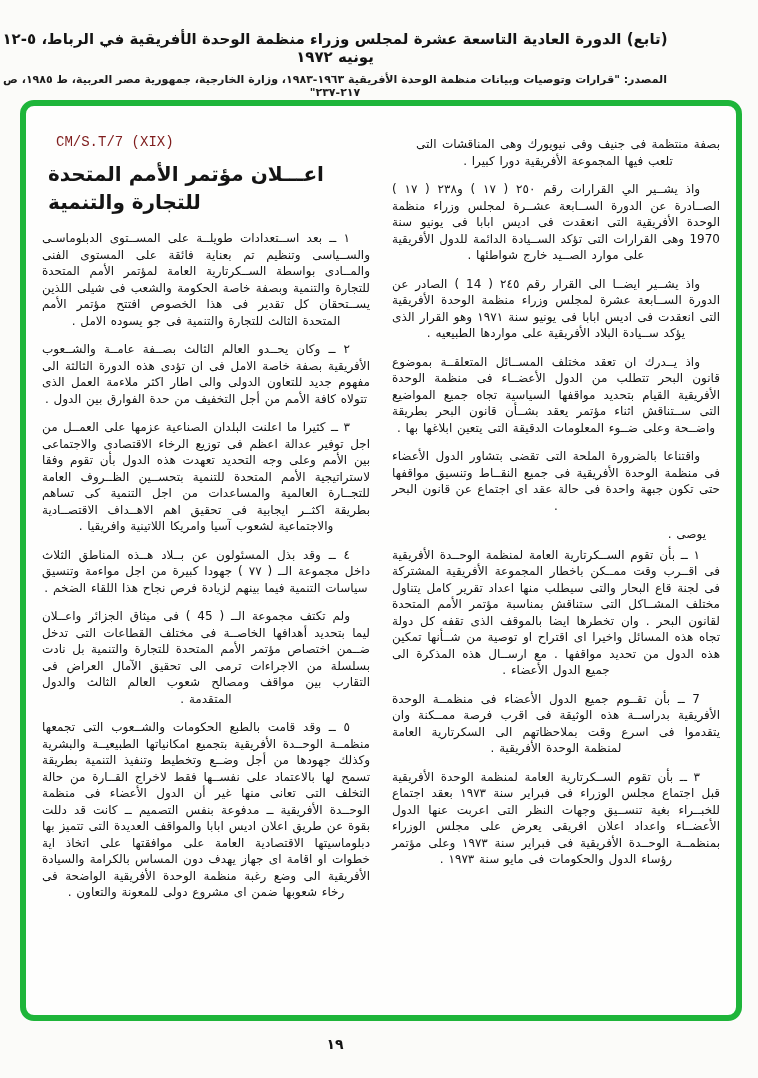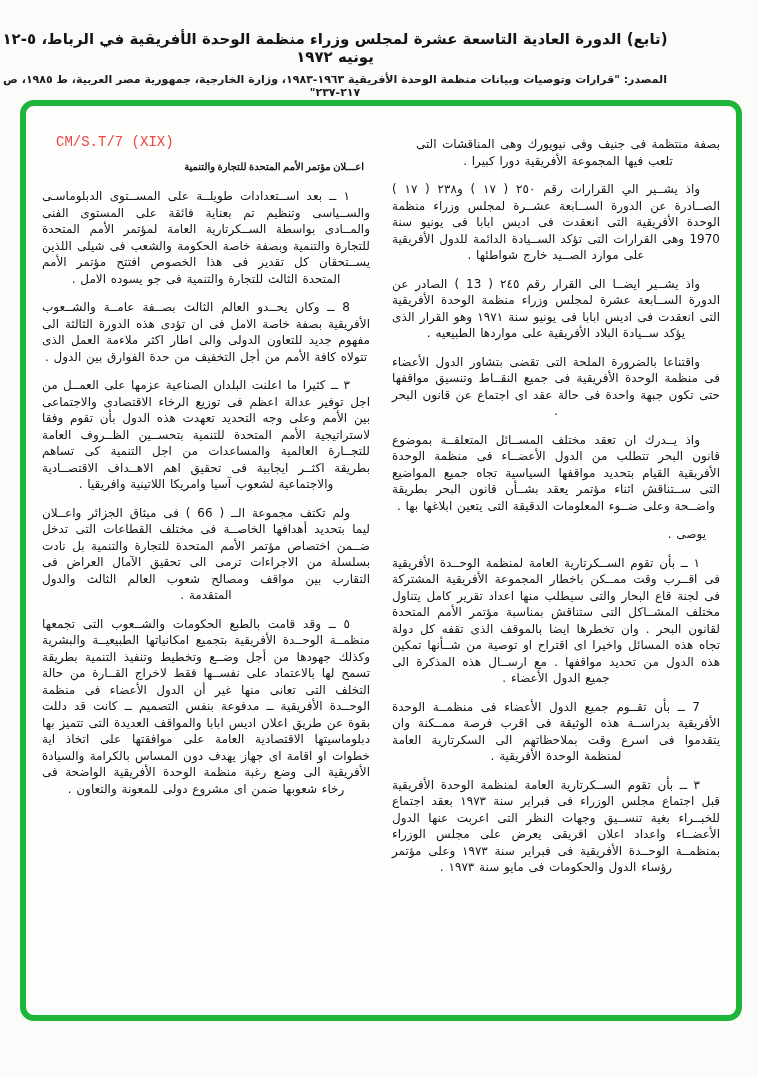--- a/index.html
+++ b/index.html
@@ -55,7 +55,7 @@
     text-align: left;
     font-family: "Liberation Mono", "DejaVu Sans Mono", monospace;
     font-size: 14px;
-    color: #ef4444;
+    color: #7f1d1d;
     padding-left: 14px;
     margin-top: 14px;
   }

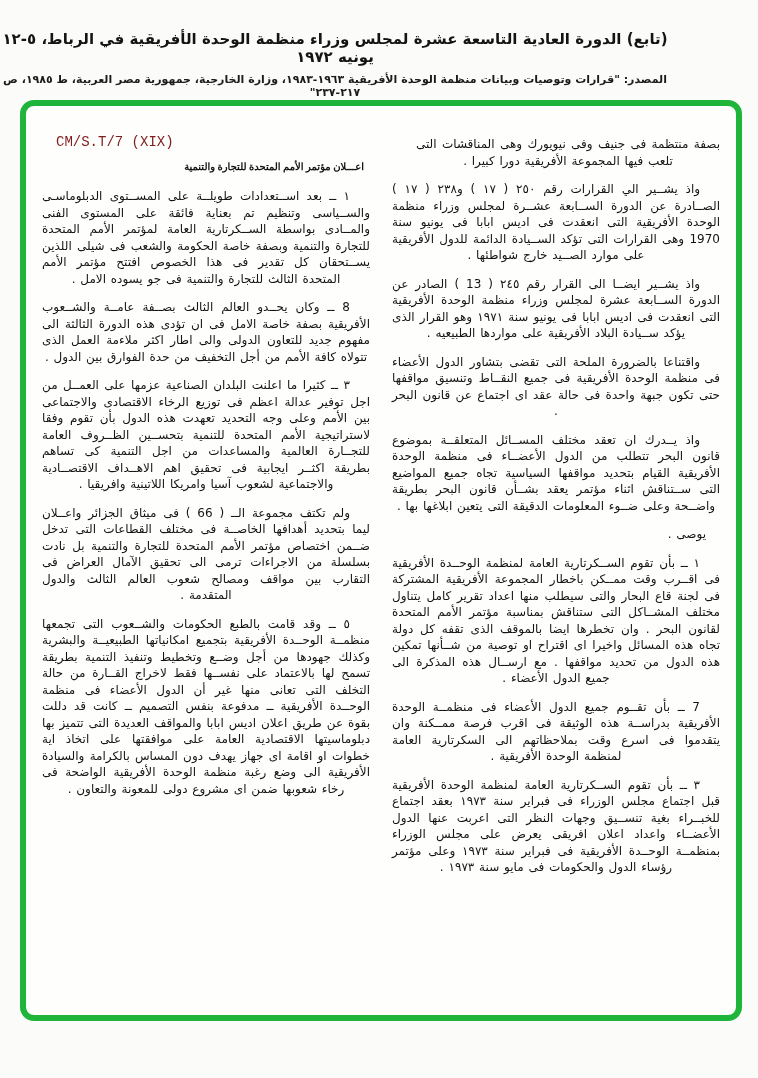--- a/index.html
+++ b/index.html
@@ -61,11 +61,10 @@
   }
   .col-title {
     font-weight: bold;
-    font-size: 10px;
-    text-align: right;
+    font-size: 20px;
+    text-align: left;
     margin: 10px 6px 14px 6px;
     line-height: 1.4;
-    font-family: Liberation Serif, serif;
   }
 
   .col p {

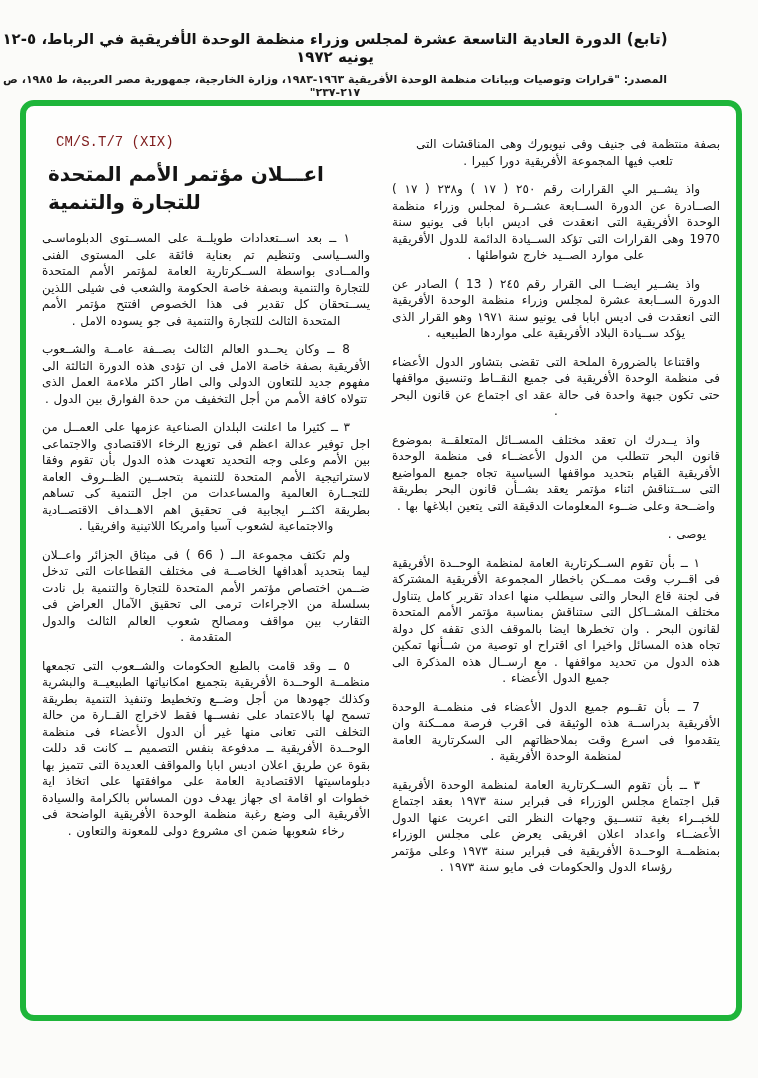--- a/index.html
+++ b/index.html
@@ -122,7 +122,7 @@
       <div class="col col-right">
         <p class="lead-in">بصفة منتظمة فى جنيف وفى نيويورك وهى المناقشات التى تلعب فيها المجموعة الأفريقية دورا كبيرا .</p>
         <p>واذ يشــير الي القرارات رقم ٢٥٠ ( ١٧ ) و٢٣٨ ( ١٧ ) الصــادرة عن الدورة الســابعة عشــرة لمجلس وزراء منظمة الوحدة الأفريقية التى انعقدت فى اديس ابابا فى يونيو سنة 1970 وهى القرارات التى تؤكد الســيادة الدائمة للدول الأفريقية على موارد الصــيد خارج شواطئها .</p>
-        <p>واذ يشــير ايضــا الى القرار رقم ٢٤٥ ( 13 ) الصادر عن الدورة الســابعة عشرة لمجلس وزراء منظمة الوحدة الأفريقية التى انعقدت فى اديس ابابا فى يونيو سنة ١٩٧١ وهو القرار الذى يؤكد ســيادة البلاد الأفريقية على مواردها الطبيعيه .</p>
+        <p>واذ يشــير ايضــا الى القرار رقم ٢٤٥ ( 14 ) الصادر عن الدورة الســابعة عشرة لمجلس وزراء منظمة الوحدة الأفريقية التى انعقدت فى اديس ابابا فى يونيو سنة ١٩٧١ وهو القرار الذى يؤكد ســيادة البلاد الأفريقية على مواردها الطبيعيه .</p>
         <p>واقتناعا بالضرورة الملحة التى تقضى بتشاور الدول الأعضاء فى منظمة الوحدة الأفريقية فى جميع النقــاط وتنسيق مواقفها حتى تكون جبهة واحدة فى حالة عقد اى اجتماع عن قانون البحر .</p>
         <p>واذ يــدرك ان تعقد مختلف المســائل المتعلقــة بموضوع قانون البحر تتطلب من الدول الأعضــاء فى منظمة الوحدة الأفريقية القيام بتحديد مواقفها السياسية تجاه جميع المواضيع التى ســتناقش اثناء مؤتمر يعقد بشــأن قانون البحر بطريقة واضــحة وعلى ضــوء المعلومات الدقيقة التى يتعين ابلاغها بها .</p>
         <p class="recommend">يوصى .</p>

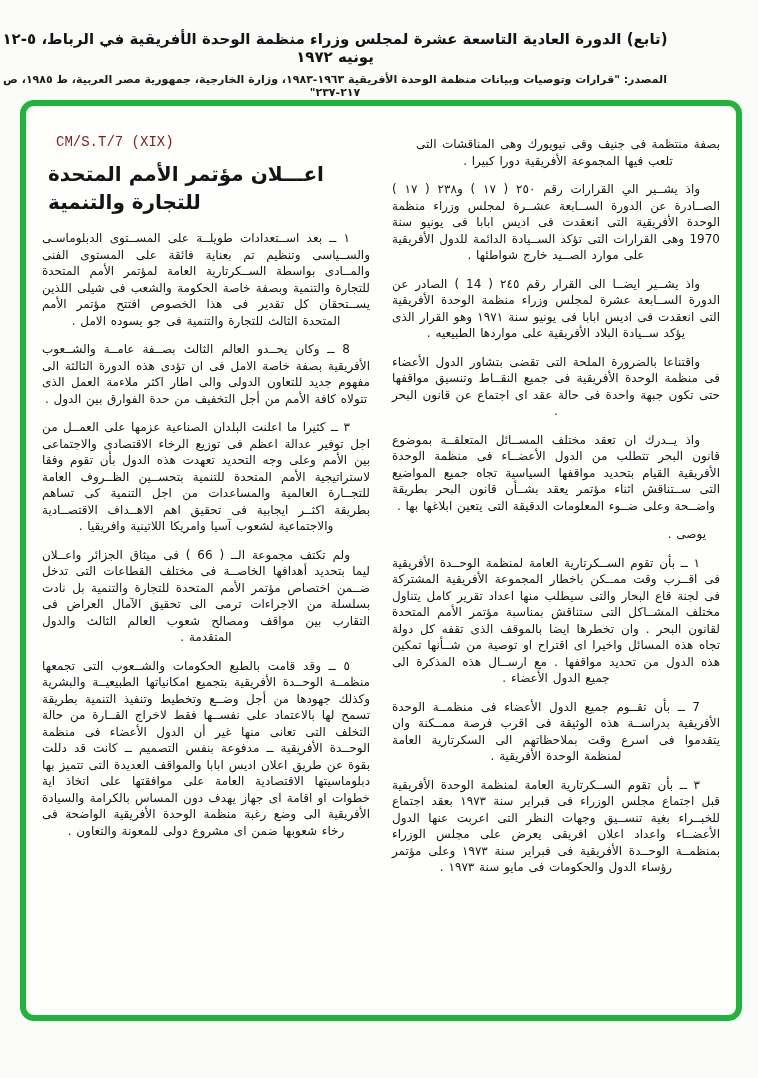--- a/index.html
+++ b/index.html
@@ -113,7 +113,7 @@
         <div class="doc-code">CM/S.T/7 (XIX)</div>
         <div class="col-title">اعـــلان مؤتمر الأمم المتحدة للتجارة والتنمية</div>
         <p>١ ــ بعد اســتعدادات طويلــة على المســتوى الدبلوماسـى والســياسى وتنظيم تم بعناية فائقة على المستوى الفنى والمــادى بواسطة الســكرتارية العامة لمؤتمر الأمم المتحدة للتجارة والتنمية وبصفة خاصة الحكومة والشعب فى شيلى اللذين يســتحقان كل تقدير فى هذا الخصوص افتتح مؤتمر الأمم المتحدة الثالث للتجارة والتنمية فى جو يسوده الامل .</p>
-        <p>8 ــ وكان يحــدو العالم الثالث بصــفة عامــة والشــعوب الأفريقية بصفة خاصة الامل فى ان تؤدى هذه الدورة الثالثة الى مفهوم جديد للتعاون الدولى والى اطار اكثر ملاءمة العمل الذى تتولاه كافة الأمم من أجل التخفيف من حدة الفوارق بين الدول .</p>
+        <p>٢ ــ وكان يحــدو العالم الثالث بصــفة عامــة والشــعوب الأفريقية بصفة خاصة الامل فى ان تؤدى هذه الدورة الثالثة الى مفهوم جديد للتعاون الدولى والى اطار اكثر ملاءمة العمل الذى تتولاه كافة الأمم من أجل التخفيف من حدة الفوارق بين الدول .</p>
         <p>٣ ــ كثيرا ما اعلنت البلدان الصناعية عزمها على العمــل من اجل توفير عدالة اعظم فى توزيع الرخاء الاقتصادى والاجتماعى بين الأمم وعلى وجه التحديد تعهدت هذه الدول بأن تقوم وفقا لاستراتيجية الأمم المتحدة للتنمية بتحســين الظــروف العامة للتجــارة العالمية والمساعدات من اجل التنمية كى تساهم بطريقة اكثــر ايجابية فى تحقيق اهم الاهــداف الاقتصــادية والاجتماعية لشعوب آسيا وامريكا اللاتينية وافريقيا .</p>
         <p>ولم تكتف مجموعة الــ ( 66 ) فى ميثاق الجزائر واعــلان ليما بتحديد أهدافها الخاصــة فى مختلف القطاعات التى تدخل ضــمن اختصاص مؤتمر الأمم المتحدة للتجارة والتنمية بل نادت بسلسلة من الاجراءات ترمى الى تحقيق الآمال العراض فى التقارب بين مواقف ومصالح شعوب العالم الثالث والدول المتقدمة .</p>
         <p>٥ ــ وقد قامت بالطبع الحكومات والشــعوب التى تجمعها منظمــة الوحــدة الأفريقية بتجميع امكانياتها الطبيعيــة والبشرية وكذلك جهودها من أجل وضــع وتخطيط وتنفيذ التنمية بطريقة تسمح لها بالاعتماد على نفســها فقط لاخراج القــارة من حالة التخلف التى تعانى منها غير أن الدول الأعضاء فى منظمة الوحــدة الأفريقية ــ مدفوعة بنفس التصميم ــ كانت قد دللت بقوة عن طريق اعلان اديس ابابا والمواقف العديدة التى تتميز بها دبلوماسيتها الاقتصادية العامة على موافقتها على اتخاذ اية خطوات او اقامة اى جهاز يهدف دون المساس بالكرامة والسيادة الأفريقية الى وضع رغبة منظمة الوحدة الأفريقية الواضحة فى رخاء شعوبها ضمن اى مشروع دولى للمعونة والتعاون .</p>

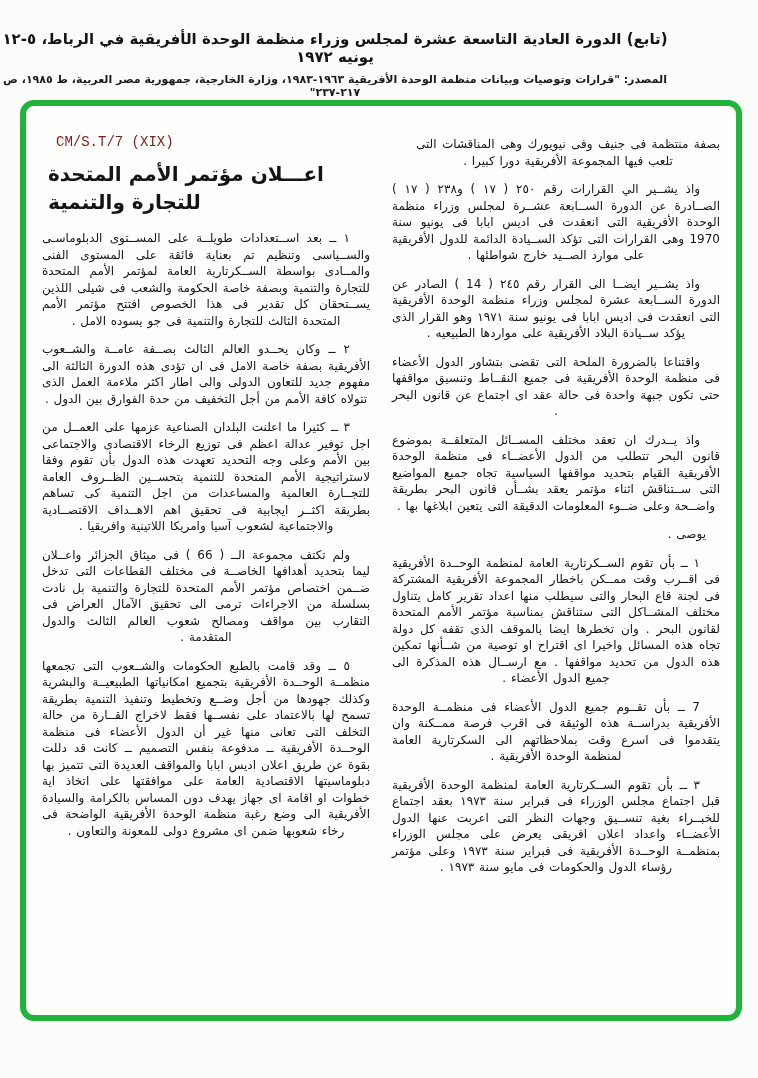--- a/index.html
+++ b/index.html
@@ -123,8 +123,8 @@
         <p class="lead-in">بصفة منتظمة فى جنيف وفى نيويورك وهى المناقشات التى تلعب فيها المجموعة الأفريقية دورا كبيرا .</p>
         <p>واذ يشــير الي القرارات رقم ٢٥٠ ( ١٧ ) و٢٣٨ ( ١٧ ) الصــادرة عن الدورة الســابعة عشــرة لمجلس وزراء منظمة الوحدة الأفريقية التى انعقدت فى اديس ابابا فى يونيو سنة 1970 وهى القرارات التى تؤكد الســيادة الدائمة للدول الأفريقية على موارد الصــيد خارج شواطئها .</p>
         <p>واذ يشــير ايضــا الى القرار رقم ٢٤٥ ( 14 ) الصادر عن الدورة الســابعة عشرة لمجلس وزراء منظمة الوحدة الأفريقية التى انعقدت فى اديس ابابا فى يونيو سنة ١٩٧١ وهو القرار الذى يؤكد ســيادة البلاد الأفريقية على مواردها الطبيعيه .</p>
+        <p>واذ يــدرك ان تعقد مختلف المســائل المتعلقــة بموضوع قانون البحر تتطلب من الدول الأعضــاء فى منظمة الوحدة الأفريقية القيام بتحديد مواقفها السياسية تجاه جميع المواضيع التى ســتناقش اثناء مؤتمر يعقد بشــأن قانون البحر بطريقة واضــحة وعلى ضــوء المعلومات الدقيقة التى يتعين ابلاغها بها .</p>
         <p>واقتناعا بالضرورة الملحة التى تقضى بتشاور الدول الأعضاء فى منظمة الوحدة الأفريقية فى جميع النقــاط وتنسيق مواقفها حتى تكون جبهة واحدة فى حالة عقد اى اجتماع عن قانون البحر .</p>
-        <p>واذ يــدرك ان تعقد مختلف المســائل المتعلقــة بموضوع قانون البحر تتطلب من الدول الأعضــاء فى منظمة الوحدة الأفريقية القيام بتحديد مواقفها السياسية تجاه جميع المواضيع التى ســتناقش اثناء مؤتمر يعقد بشــأن قانون البحر بطريقة واضــحة وعلى ضــوء المعلومات الدقيقة التى يتعين ابلاغها بها .</p>
         <p class="recommend">يوصى .</p>
         <p>١ ــ بأن تقوم الســكرتارية العامة لمنظمة الوحــدة الأفريقية فى اقــرب وقت ممــكن باخطار المجموعة الأفريقية المشتركة فى لجنة قاع البحار والتى سيطلب منها اعداد تقرير كامل يتناول مختلف المشــاكل التى ستناقش بمناسبة مؤتمر الأمم المتحدة لقانون البحر . وان تخطرها ايضا بالموقف الذى تقفه كل دولة تجاه هذه المسائل واخيرا اى اقتراح او توصية من شــأنها تمكين هذه الدول من تحديد مواقفها . مع ارســال هذه المذكرة الى جميع الدول الأعضاء .</p>
         <p>7 ــ بأن تقــوم جميع الدول الأعضاء فى منظمــة الوحدة الأفريقية بدراســة هذه الوثيقة فى اقرب فرصة ممــكنة وان يتقدموا فى اسرع وقت بملاحظاتهم الى السكرتارية العامة لمنظمة الوحدة الأفريقية .</p>

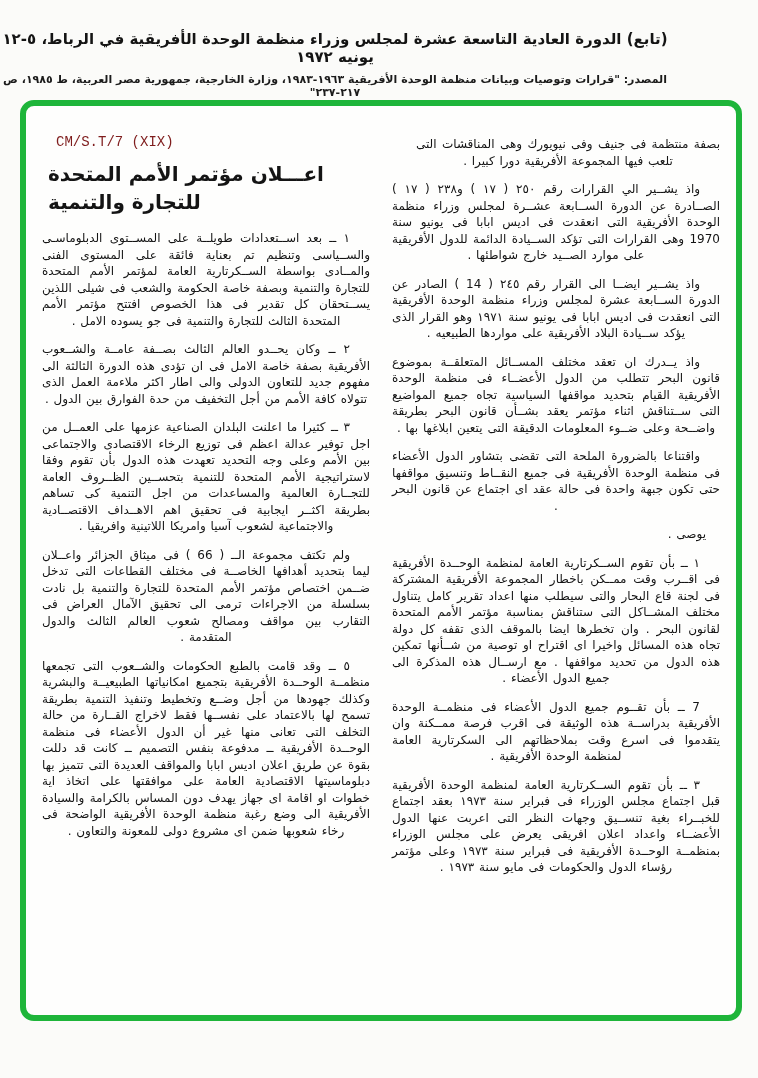--- a/index.html
+++ b/index.html
@@ -81,7 +81,7 @@
     text-align: right;
     text-align-last: right;
     text-indent: 14px;
-    margin-bottom: 12px;
+    margin-bottom: 4px;
   }
   .col-right { padding-top: 16px; }
 

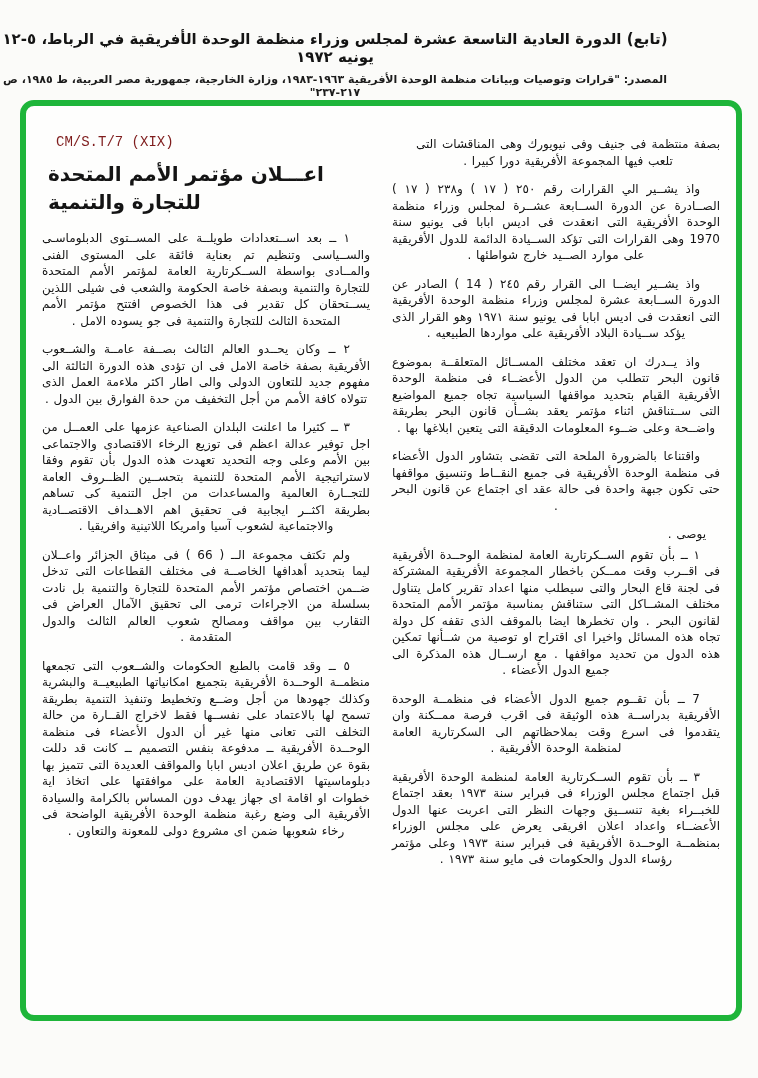--- a/index.html
+++ b/index.html
@@ -115,6 +115,7 @@
         <p>١ ــ بعد اســتعدادات طويلــة على المســتوى الدبلوماسـى والســياسى وتنظيم تم بعناية فائقة على المستوى الفنى والمــادى بواسطة الســكرتارية العامة لمؤتمر الأمم المتحدة للتجارة والتنمية وبصفة خاصة الحكومة والشعب فى شيلى اللذين يســتحقان كل تقدير فى هذا الخصوص افتتح مؤتمر الأمم المتحدة الثالث للتجارة والتنمية فى جو يسوده الامل .</p>
         <p>٢ ــ وكان يحــدو العالم الثالث بصــفة عامــة والشــعوب الأفريقية بصفة خاصة الامل فى ان تؤدى هذه الدورة الثالثة الى مفهوم جديد للتعاون الدولى والى اطار اكثر ملاءمة العمل الذى تتولاه كافة الأمم من أجل التخفيف من حدة الفوارق بين الدول .</p>
         <p>٣ ــ كثيرا ما اعلنت البلدان الصناعية عزمها على العمــل من اجل توفير عدالة اعظم فى توزيع الرخاء الاقتصادى والاجتماعى بين الأمم وعلى وجه التحديد تعهدت هذه الدول بأن تقوم وفقا لاستراتيجية الأمم المتحدة للتنمية بتحســين الظــروف العامة للتجــارة العالمية والمساعدات من اجل التنمية كى تساهم بطريقة اكثــر ايجابية فى تحقيق اهم الاهــداف الاقتصــادية والاجتماعية لشعوب آسيا وامريكا اللاتينية وافريقيا .</p>
+        <p>٤ ــ وقد بذل المسئولون عن بــلاد هــذه المناطق الثلاث داخل مجموعة الــ ( ٧٧ ) جهودا كبيرة من اجل مواءمة وتنسيق سياسات التنمية فيما بينهم لزيادة فرص نجاح هذا اللقاء الضخم .</p>
         <p>ولم تكتف مجموعة الــ ( 66 ) فى ميثاق الجزائر واعــلان ليما بتحديد أهدافها الخاصــة فى مختلف القطاعات التى تدخل ضــمن اختصاص مؤتمر الأمم المتحدة للتجارة والتنمية بل نادت بسلسلة من الاجراءات ترمى الى تحقيق الآمال العراض فى التقارب بين مواقف ومصالح شعوب العالم الثالث والدول المتقدمة .</p>
         <p>٥ ــ وقد قامت بالطبع الحكومات والشــعوب التى تجمعها منظمــة الوحــدة الأفريقية بتجميع امكانياتها الطبيعيــة والبشرية وكذلك جهودها من أجل وضــع وتخطيط وتنفيذ التنمية بطريقة تسمح لها بالاعتماد على نفســها فقط لاخراج القــارة من حالة التخلف التى تعانى منها غير أن الدول الأعضاء فى منظمة الوحــدة الأفريقية ــ مدفوعة بنفس التصميم ــ كانت قد دللت بقوة عن طريق اعلان اديس ابابا والمواقف العديدة التى تتميز بها دبلوماسيتها الاقتصادية العامة على موافقتها على اتخاذ اية خطوات او اقامة اى جهاز يهدف دون المساس بالكرامة والسيادة الأفريقية الى وضع رغبة منظمة الوحدة الأفريقية الواضحة فى رخاء شعوبها ضمن اى مشروع دولى للمعونة والتعاون .</p>
       </div>

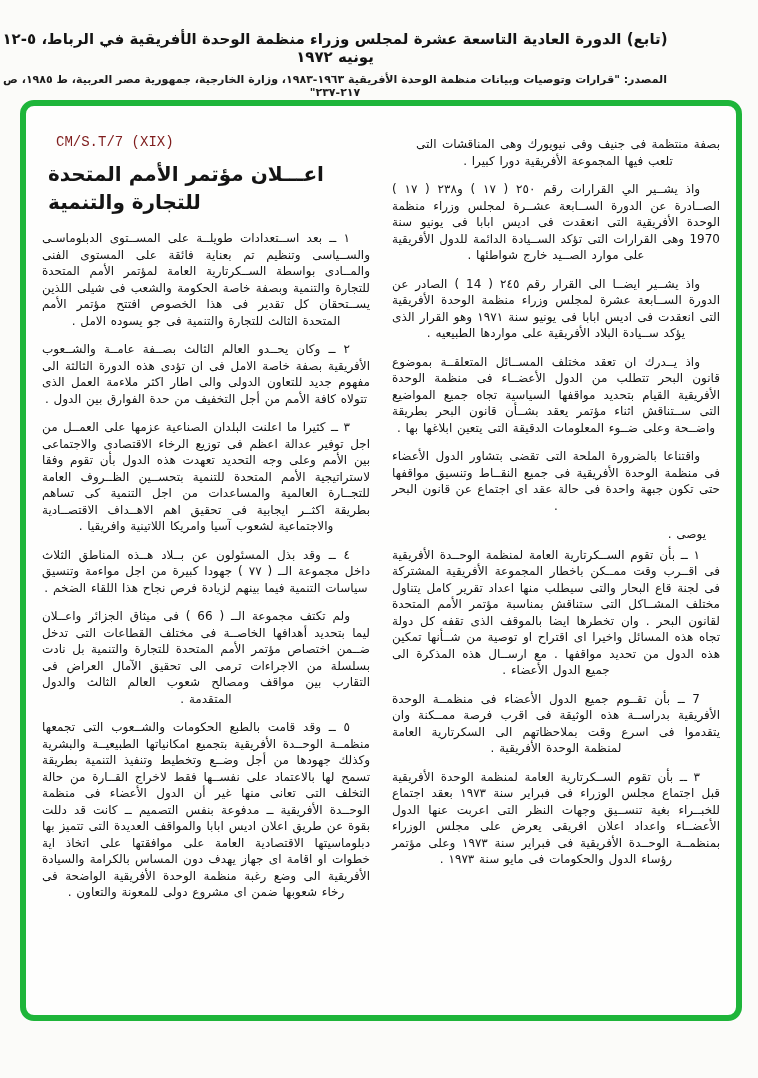--- a/index.html
+++ b/index.html
@@ -116,7 +116,7 @@
         <p>٢ ــ وكان يحــدو العالم الثالث بصــفة عامــة والشــعوب الأفريقية بصفة خاصة الامل فى ان تؤدى هذه الدورة الثالثة الى مفهوم جديد للتعاون الدولى والى اطار اكثر ملاءمة العمل الذى تتولاه كافة الأمم من أجل التخفيف من حدة الفوارق بين الدول .</p>
         <p>٣ ــ كثيرا ما اعلنت البلدان الصناعية عزمها على العمــل من اجل توفير عدالة اعظم فى توزيع الرخاء الاقتصادى والاجتماعى بين الأمم وعلى وجه التحديد تعهدت هذه الدول بأن تقوم وفقا لاستراتيجية الأمم المتحدة للتنمية بتحســين الظــروف العامة للتجــارة العالمية والمساعدات من اجل التنمية كى تساهم بطريقة اكثــر ايجابية فى تحقيق اهم الاهــداف الاقتصــادية والاجتماعية لشعوب آسيا وامريكا اللاتينية وافريقيا .</p>
         <p>٤ ــ وقد بذل المسئولون عن بــلاد هــذه المناطق الثلاث داخل مجموعة الــ ( ٧٧ ) جهودا كبيرة من اجل مواءمة وتنسيق سياسات التنمية فيما بينهم لزيادة فرص نجاح هذا اللقاء الضخم .</p>
-        <p>ولم تكتف مجموعة الــ ( 66 ) فى ميثاق الجزائر واعــلان ليما بتحديد أهدافها الخاصــة فى مختلف القطاعات التى تدخل ضــمن اختصاص مؤتمر الأمم المتحدة للتجارة والتنمية بل نادت بسلسلة من الاجراءات ترمى الى تحقيق الآمال العراض فى التقارب بين مواقف ومصالح شعوب العالم الثالث والدول المتقدمة .</p>
+        <p>ولم تكتف مجموعة الــ ( 45 ) فى ميثاق الجزائر واعــلان ليما بتحديد أهدافها الخاصــة فى مختلف القطاعات التى تدخل ضــمن اختصاص مؤتمر الأمم المتحدة للتجارة والتنمية بل نادت بسلسلة من الاجراءات ترمى الى تحقيق الآمال العراض فى التقارب بين مواقف ومصالح شعوب العالم الثالث والدول المتقدمة .</p>
         <p>٥ ــ وقد قامت بالطبع الحكومات والشــعوب التى تجمعها منظمــة الوحــدة الأفريقية بتجميع امكانياتها الطبيعيــة والبشرية وكذلك جهودها من أجل وضــع وتخطيط وتنفيذ التنمية بطريقة تسمح لها بالاعتماد على نفســها فقط لاخراج القــارة من حالة التخلف التى تعانى منها غير أن الدول الأعضاء فى منظمة الوحــدة الأفريقية ــ مدفوعة بنفس التصميم ــ كانت قد دللت بقوة عن طريق اعلان اديس ابابا والمواقف العديدة التى تتميز بها دبلوماسيتها الاقتصادية العامة على موافقتها على اتخاذ اية خطوات او اقامة اى جهاز يهدف دون المساس بالكرامة والسيادة الأفريقية الى وضع رغبة منظمة الوحدة الأفريقية الواضحة فى رخاء شعوبها ضمن اى مشروع دولى للمعونة والتعاون .</p>
       </div>
 

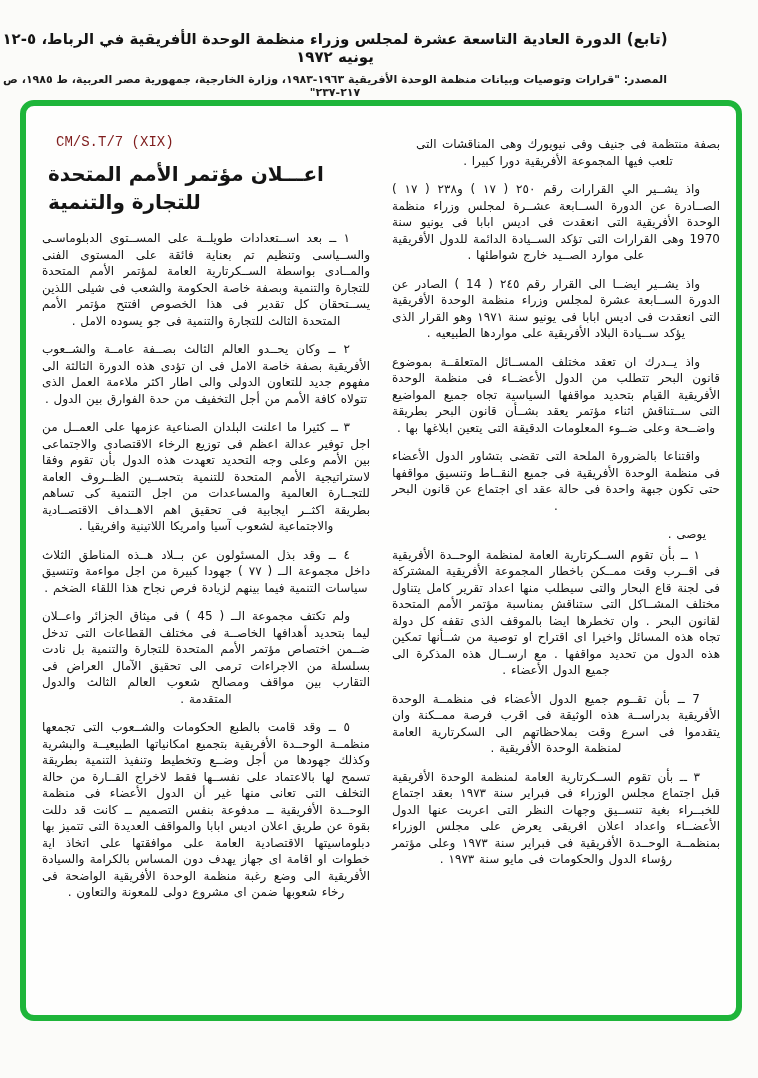--- a/index.html
+++ b/index.html
@@ -135,6 +135,7 @@
     </div>
   </div>
 
+  <div class="page-number">١٩</div>
 
 </div>
 

